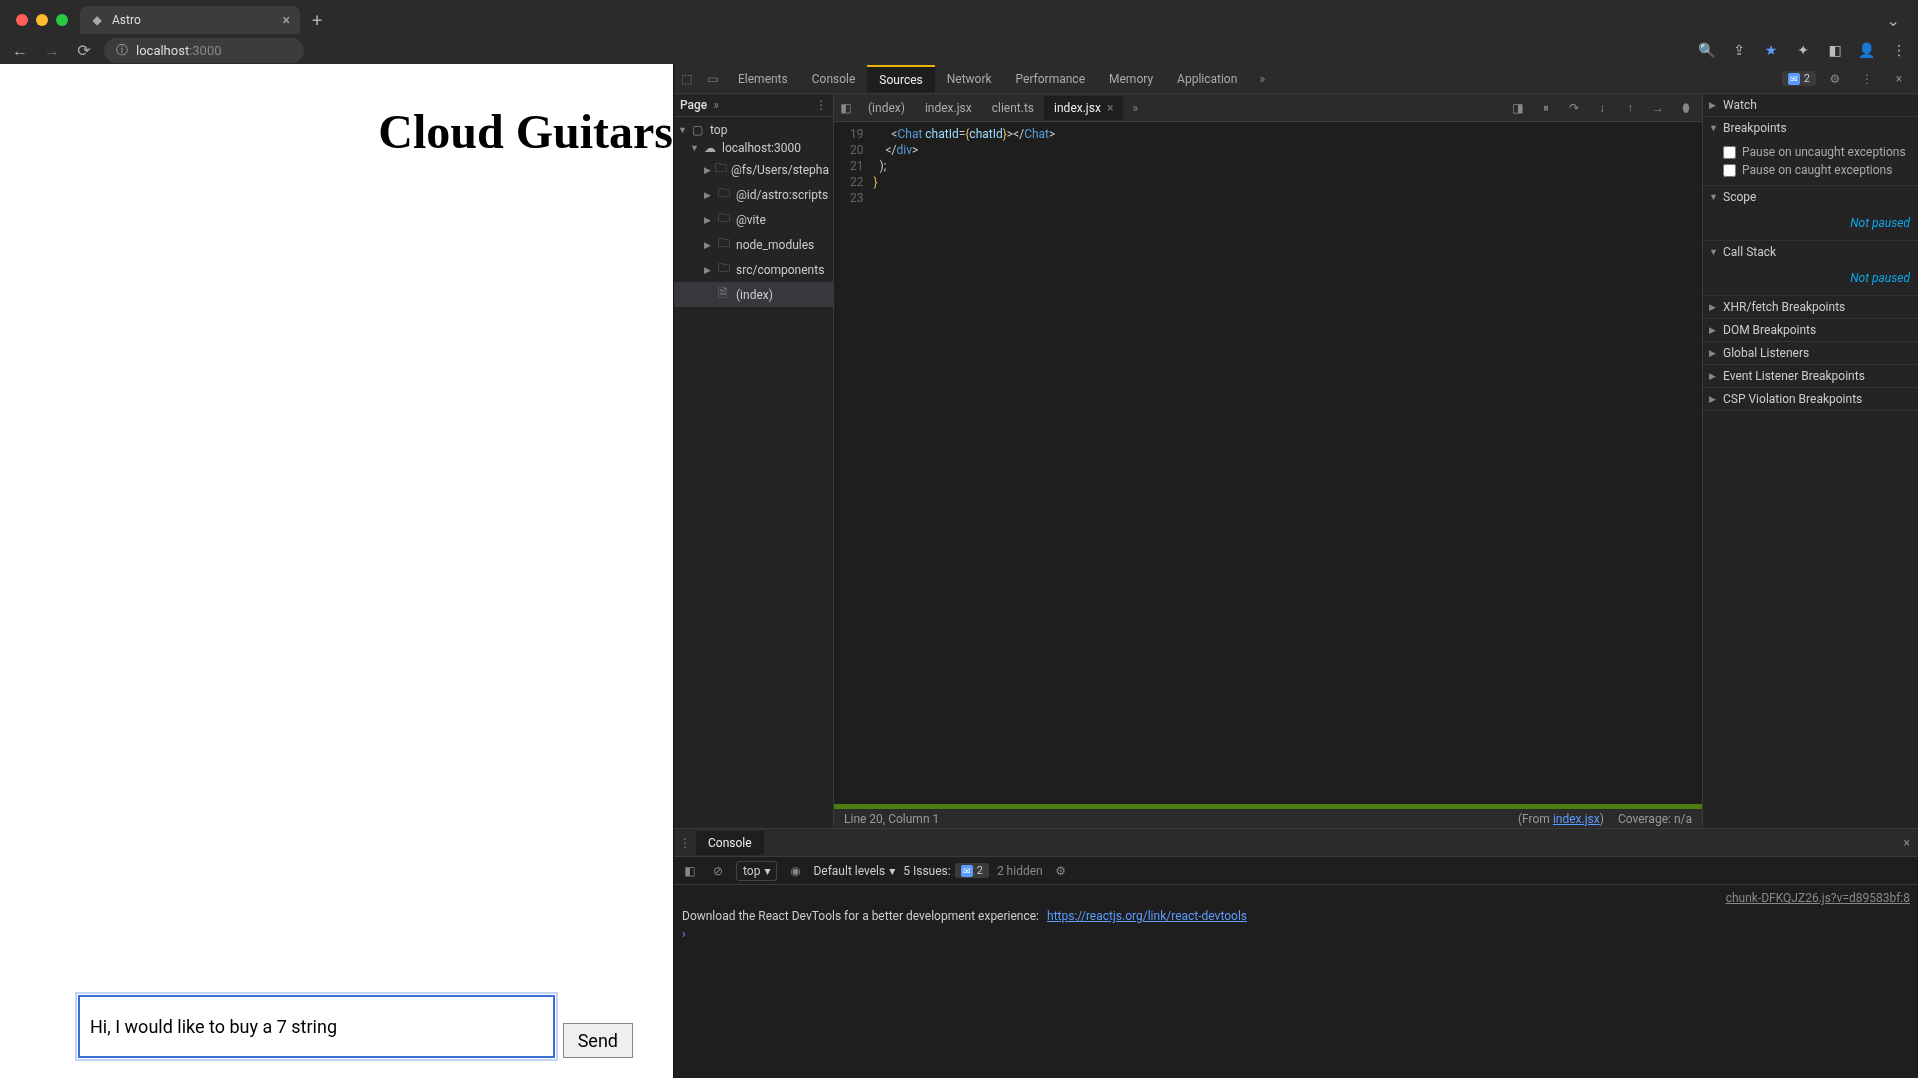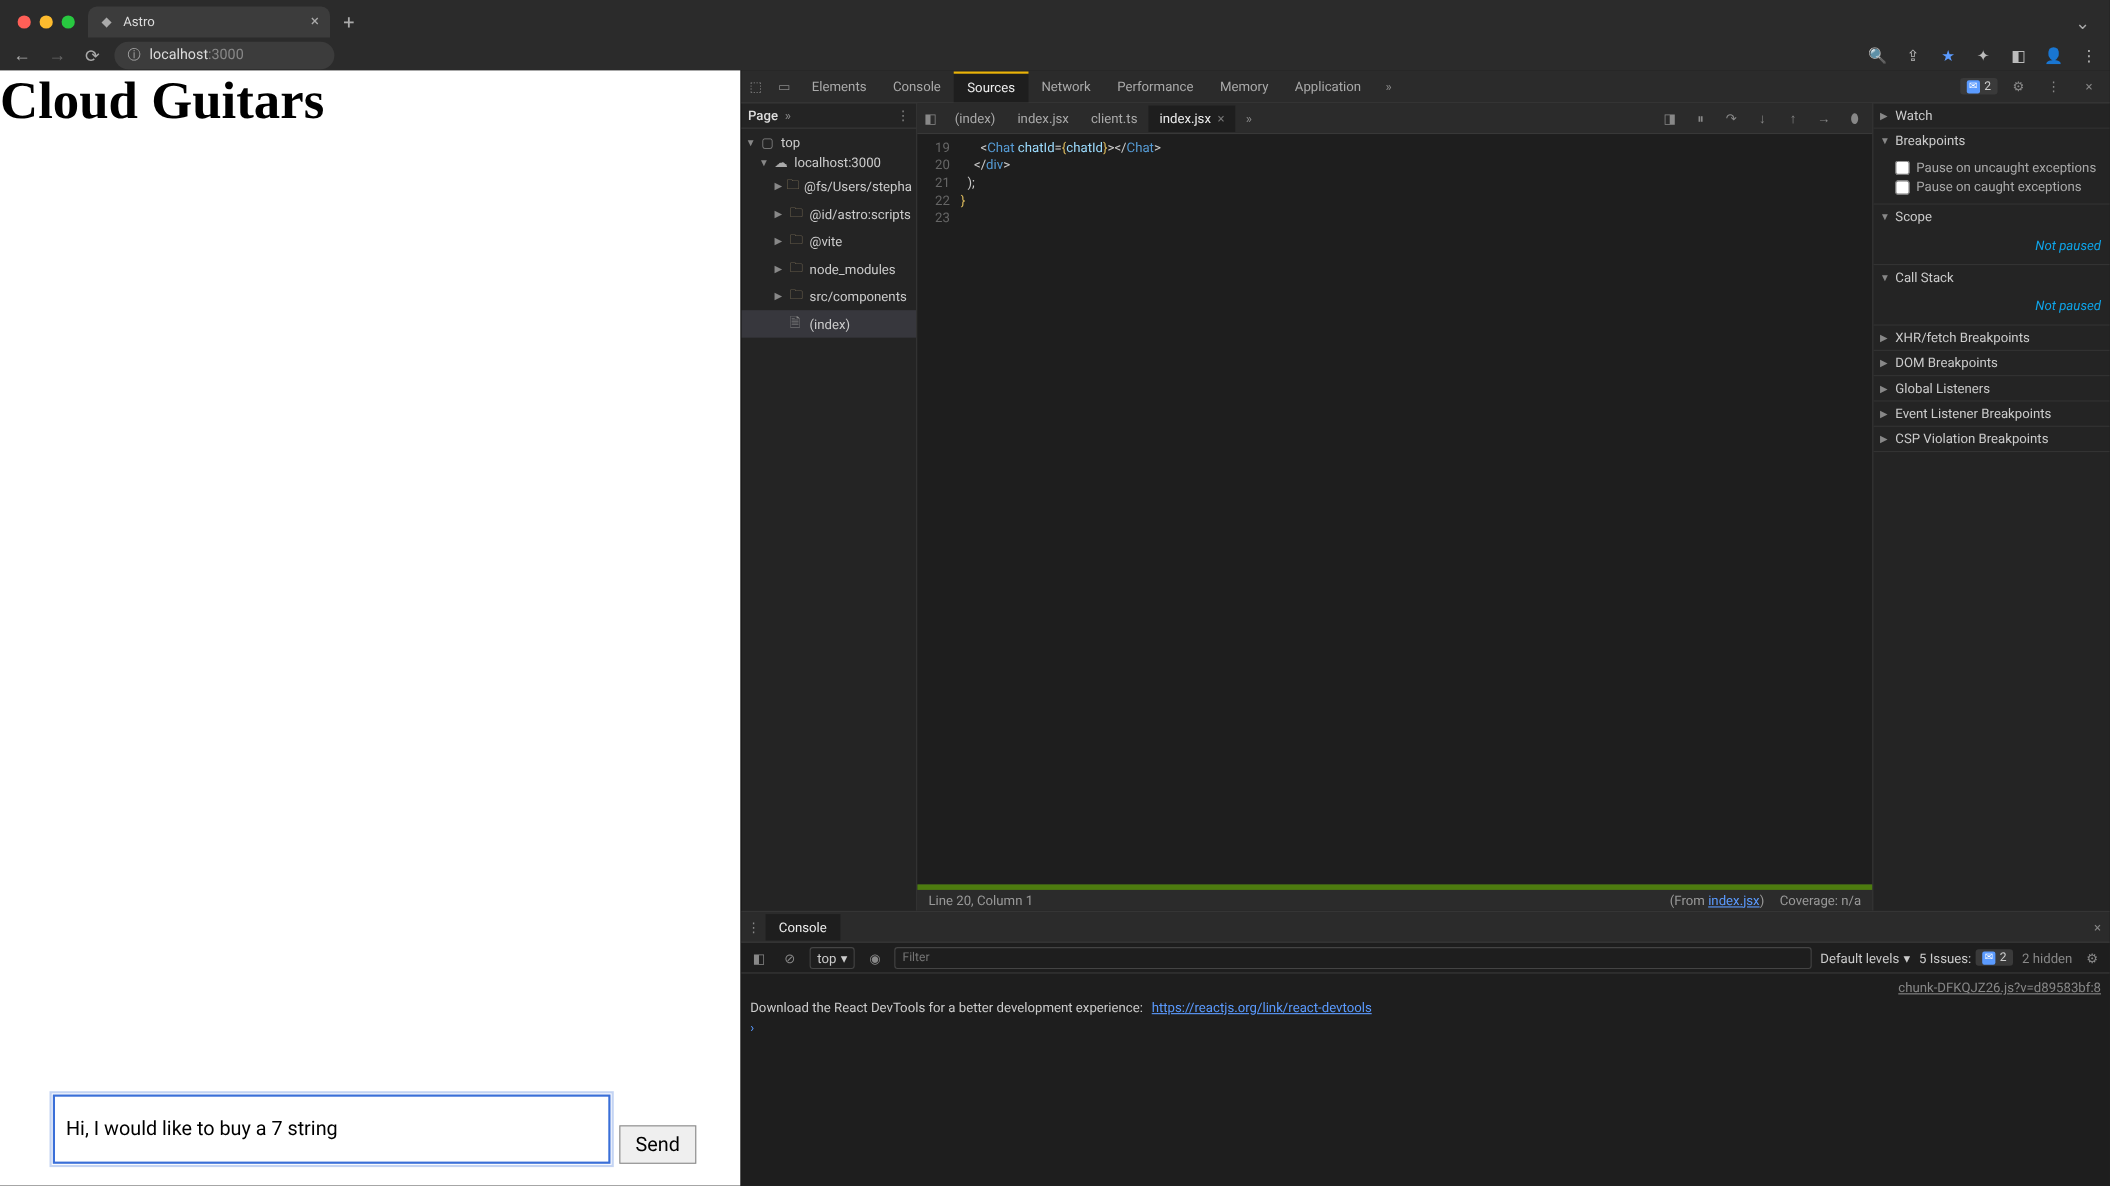--- a/index.html
+++ b/index.html
@@ -32,7 +32,7 @@
   
   .main { display: flex; height: calc(1078px - 64px); }
   .page-view { width: 673px; background: #fff; position: relative; }
-  .page-title { font-family: "Times New Roman", serif; font-weight: bold; font-size: 48px; text-align: left; color:#000;}
+  .page-title { font-family: "Times New Roman", serif; font-weight: bold; font-size: 48px; text-align: right; padding-top: 40px; color:#000;}
   .chat-bar { position: absolute; bottom: 20px; left: 48px; right: 40px; display:flex; gap:8px; }
   .chat-input { flex:1; border: 2px solid #3a6fd8; padding: 8px 10px; font-size: 18px; outline:2px solid rgba(58,111,216,0.3); outline-offset:1px;}
   .send-btn { border:1px solid #888; background:#efefef; padding: 6px 14px; font-size:18px; cursor:pointer;margin-top:28px;}

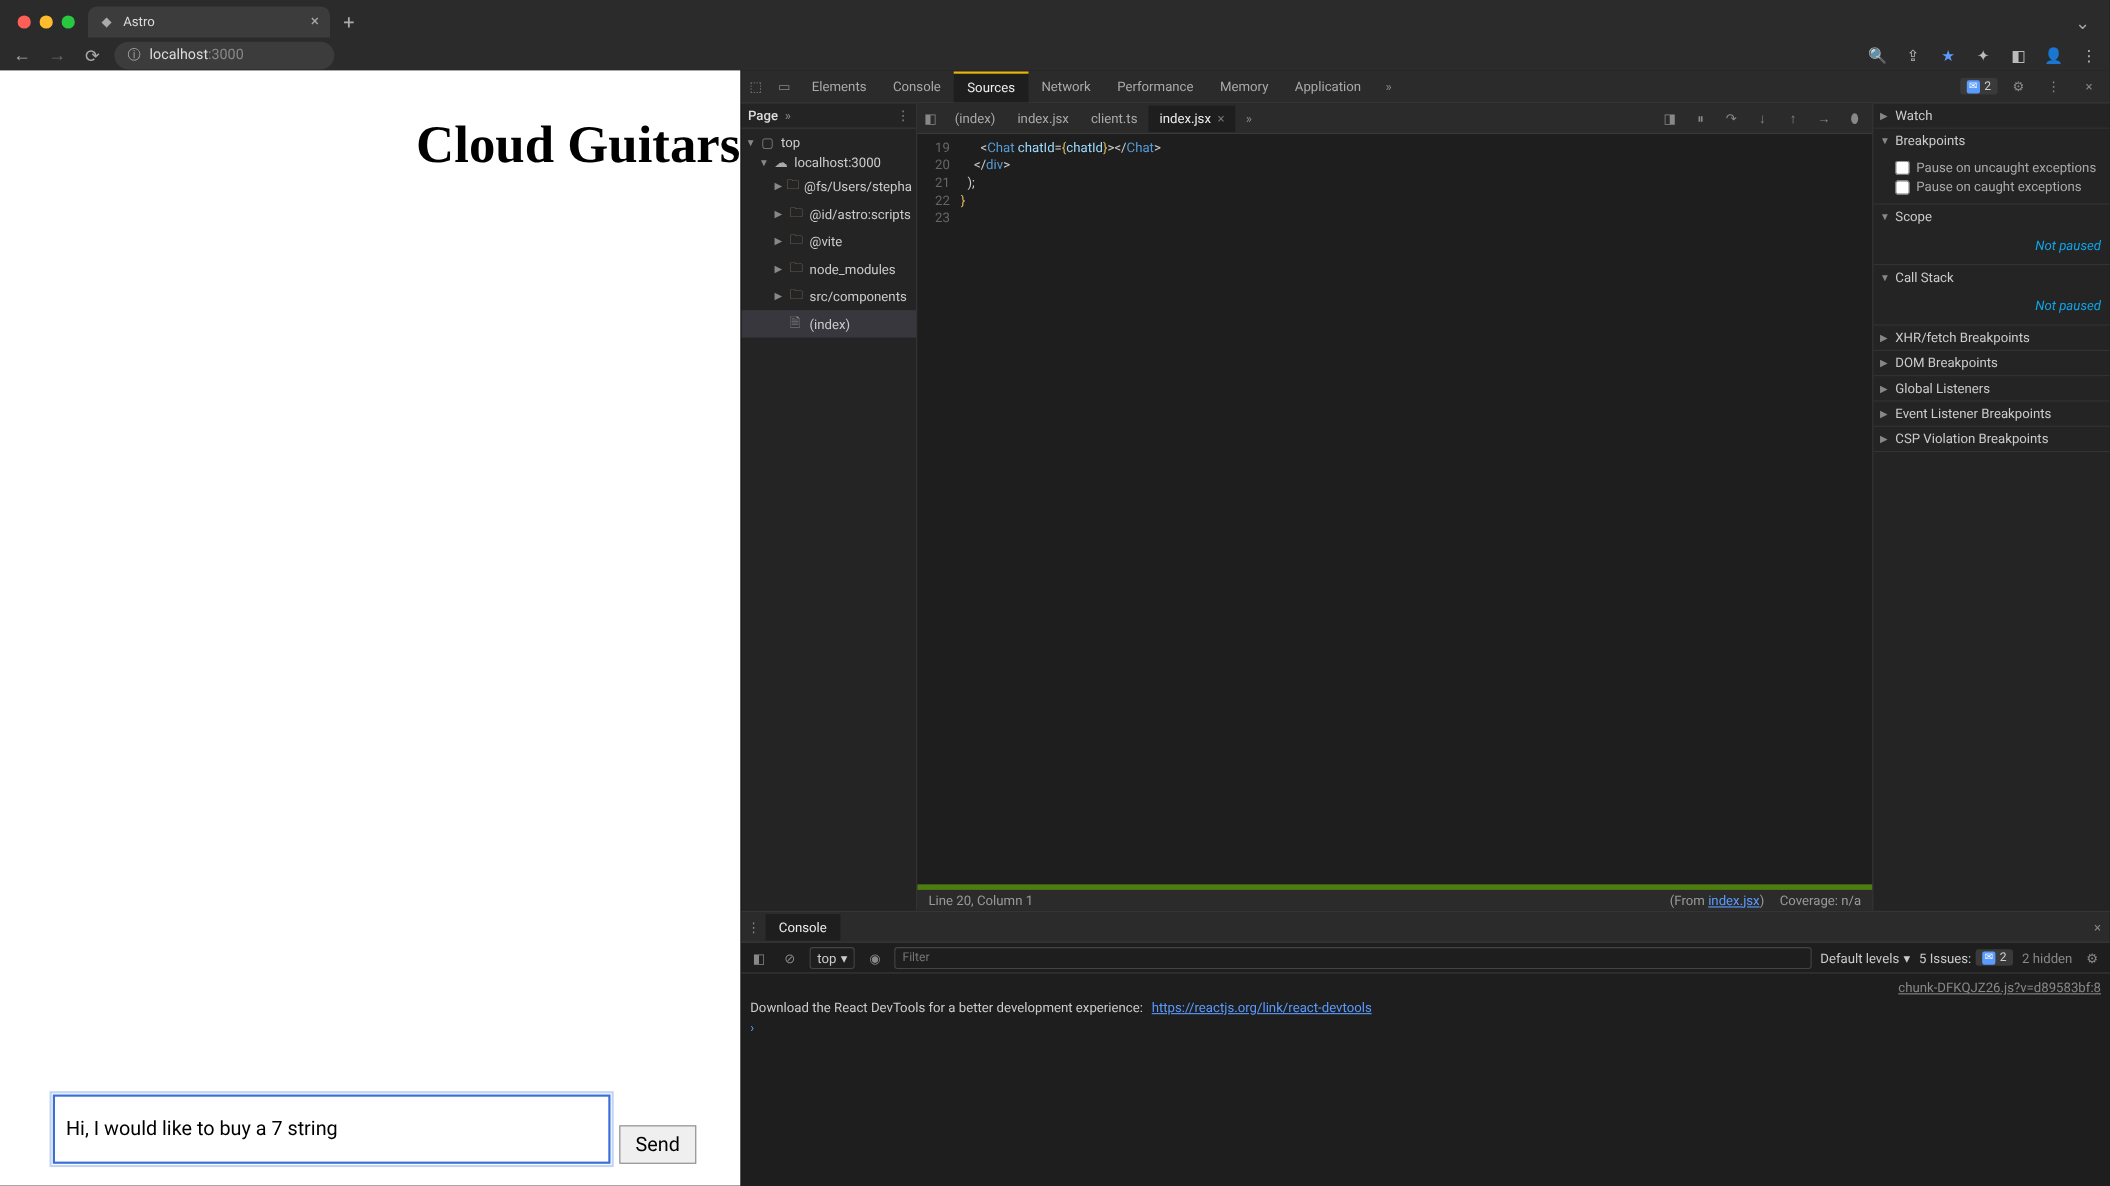--- a/index.html
+++ b/index.html
@@ -371,7 +371,6 @@
             <span>▾</span>
           </div>
         <div class="icon">◉</div>
-        <div class="con-filter"><input placeholder="Filter" style=""></div>
         <div class="levels">
             <span>Default levels</span>
             <span>▾</span>

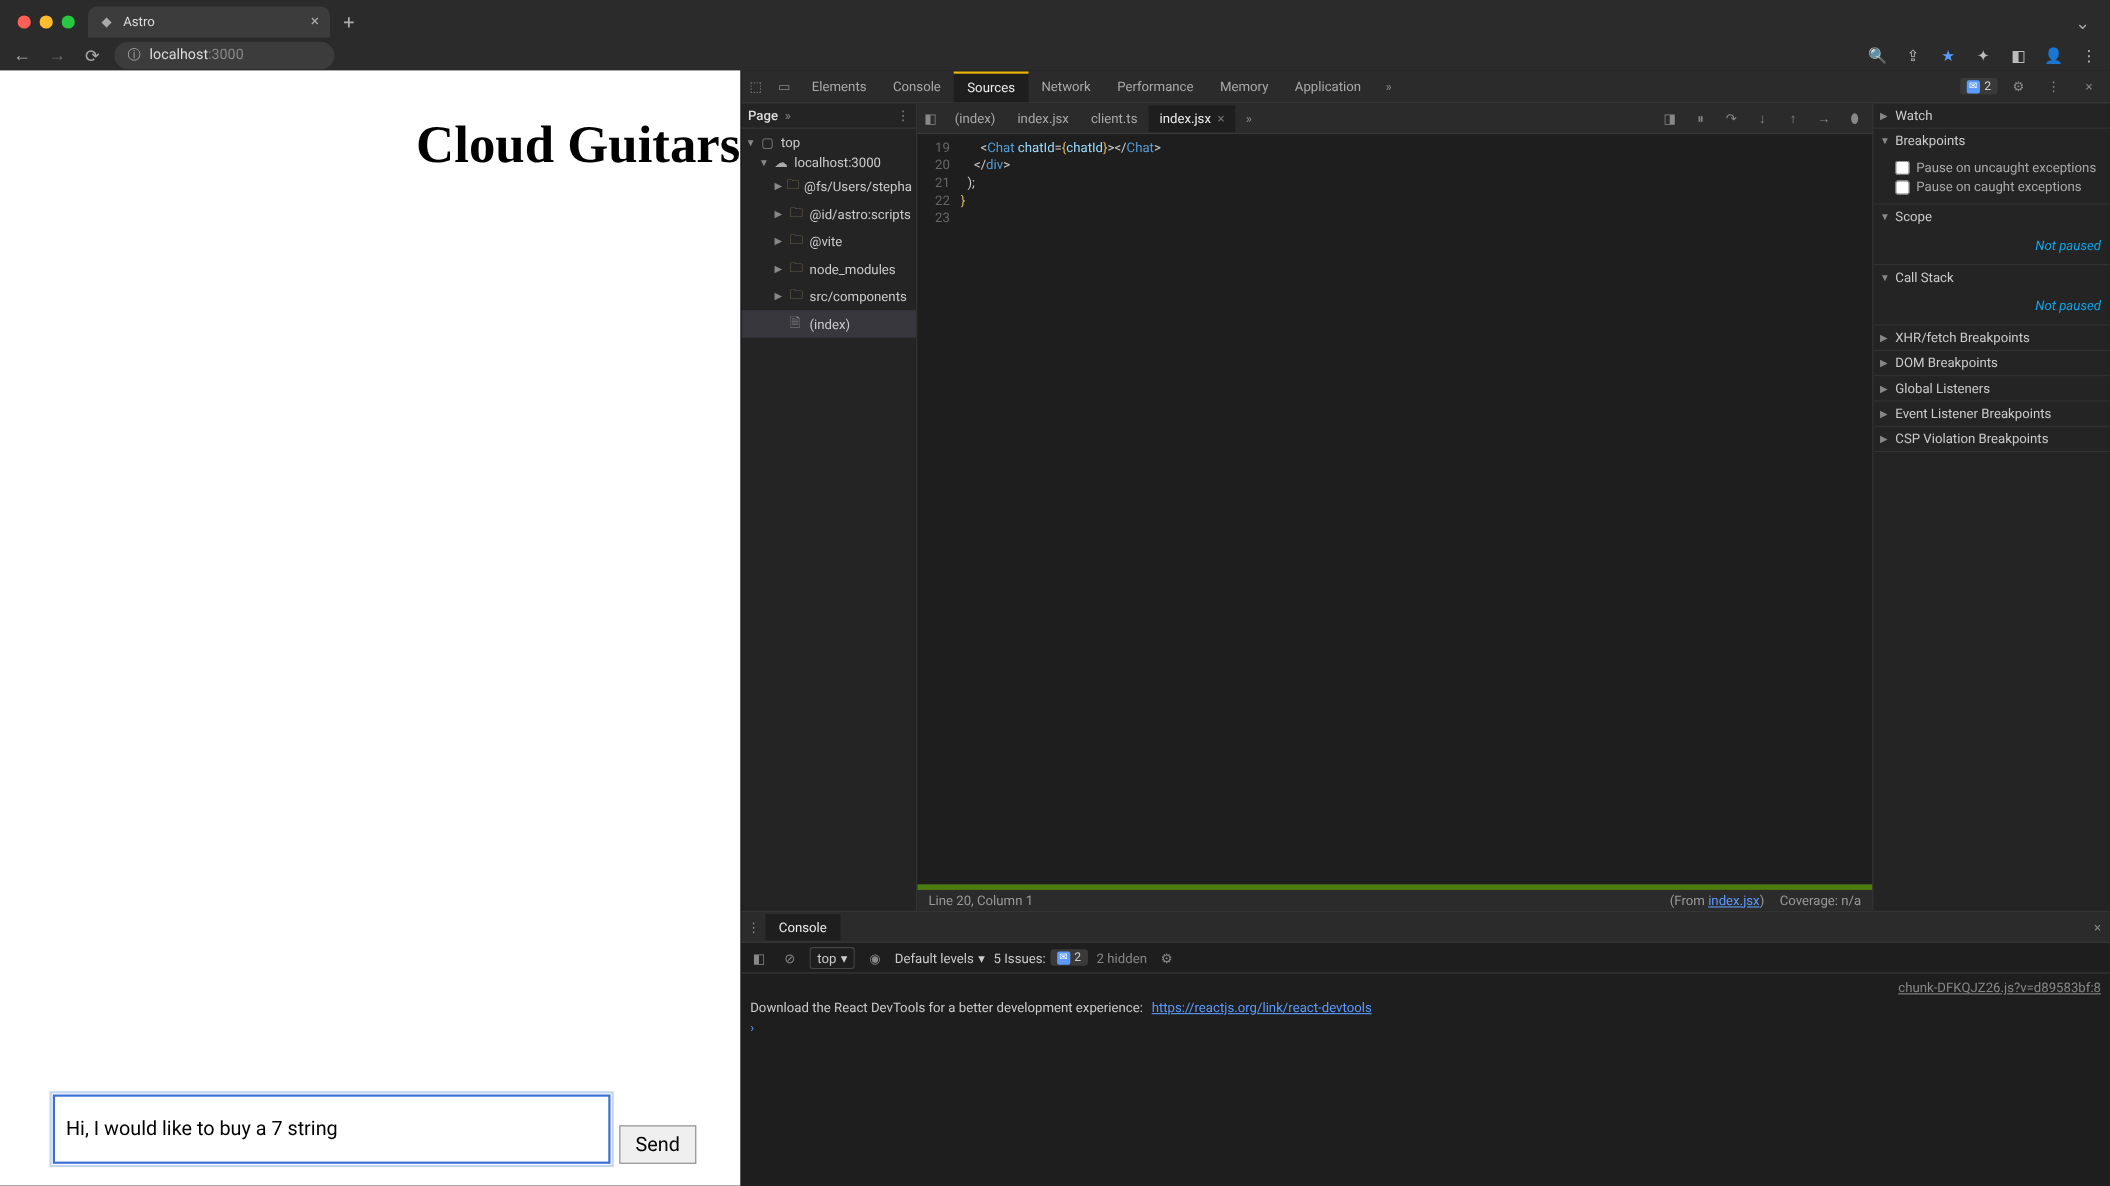--- a/index.html
+++ b/index.html
@@ -33,7 +33,7 @@
   .main { display: flex; height: calc(1078px - 64px); }
   .page-view { width: 673px; background: #fff; position: relative; }
   .page-title { font-family: "Times New Roman", serif; font-weight: bold; font-size: 48px; text-align: right; padding-top: 40px; color:#000;}
-  .chat-bar { position: absolute; bottom: 20px; left: 48px; right: 40px; display:flex; gap:8px; }
+  .chat-bar { position: absolute; bottom: 20px; left: 78px; right: 40px; display:flex; gap:8px; }
   .chat-input { flex:1; border: 2px solid #3a6fd8; padding: 8px 10px; font-size: 18px; outline:2px solid rgba(58,111,216,0.3); outline-offset:1px;}
   .send-btn { border:1px solid #888; background:#efefef; padding: 6px 14px; font-size:18px; cursor:pointer;margin-top:28px;}
   

